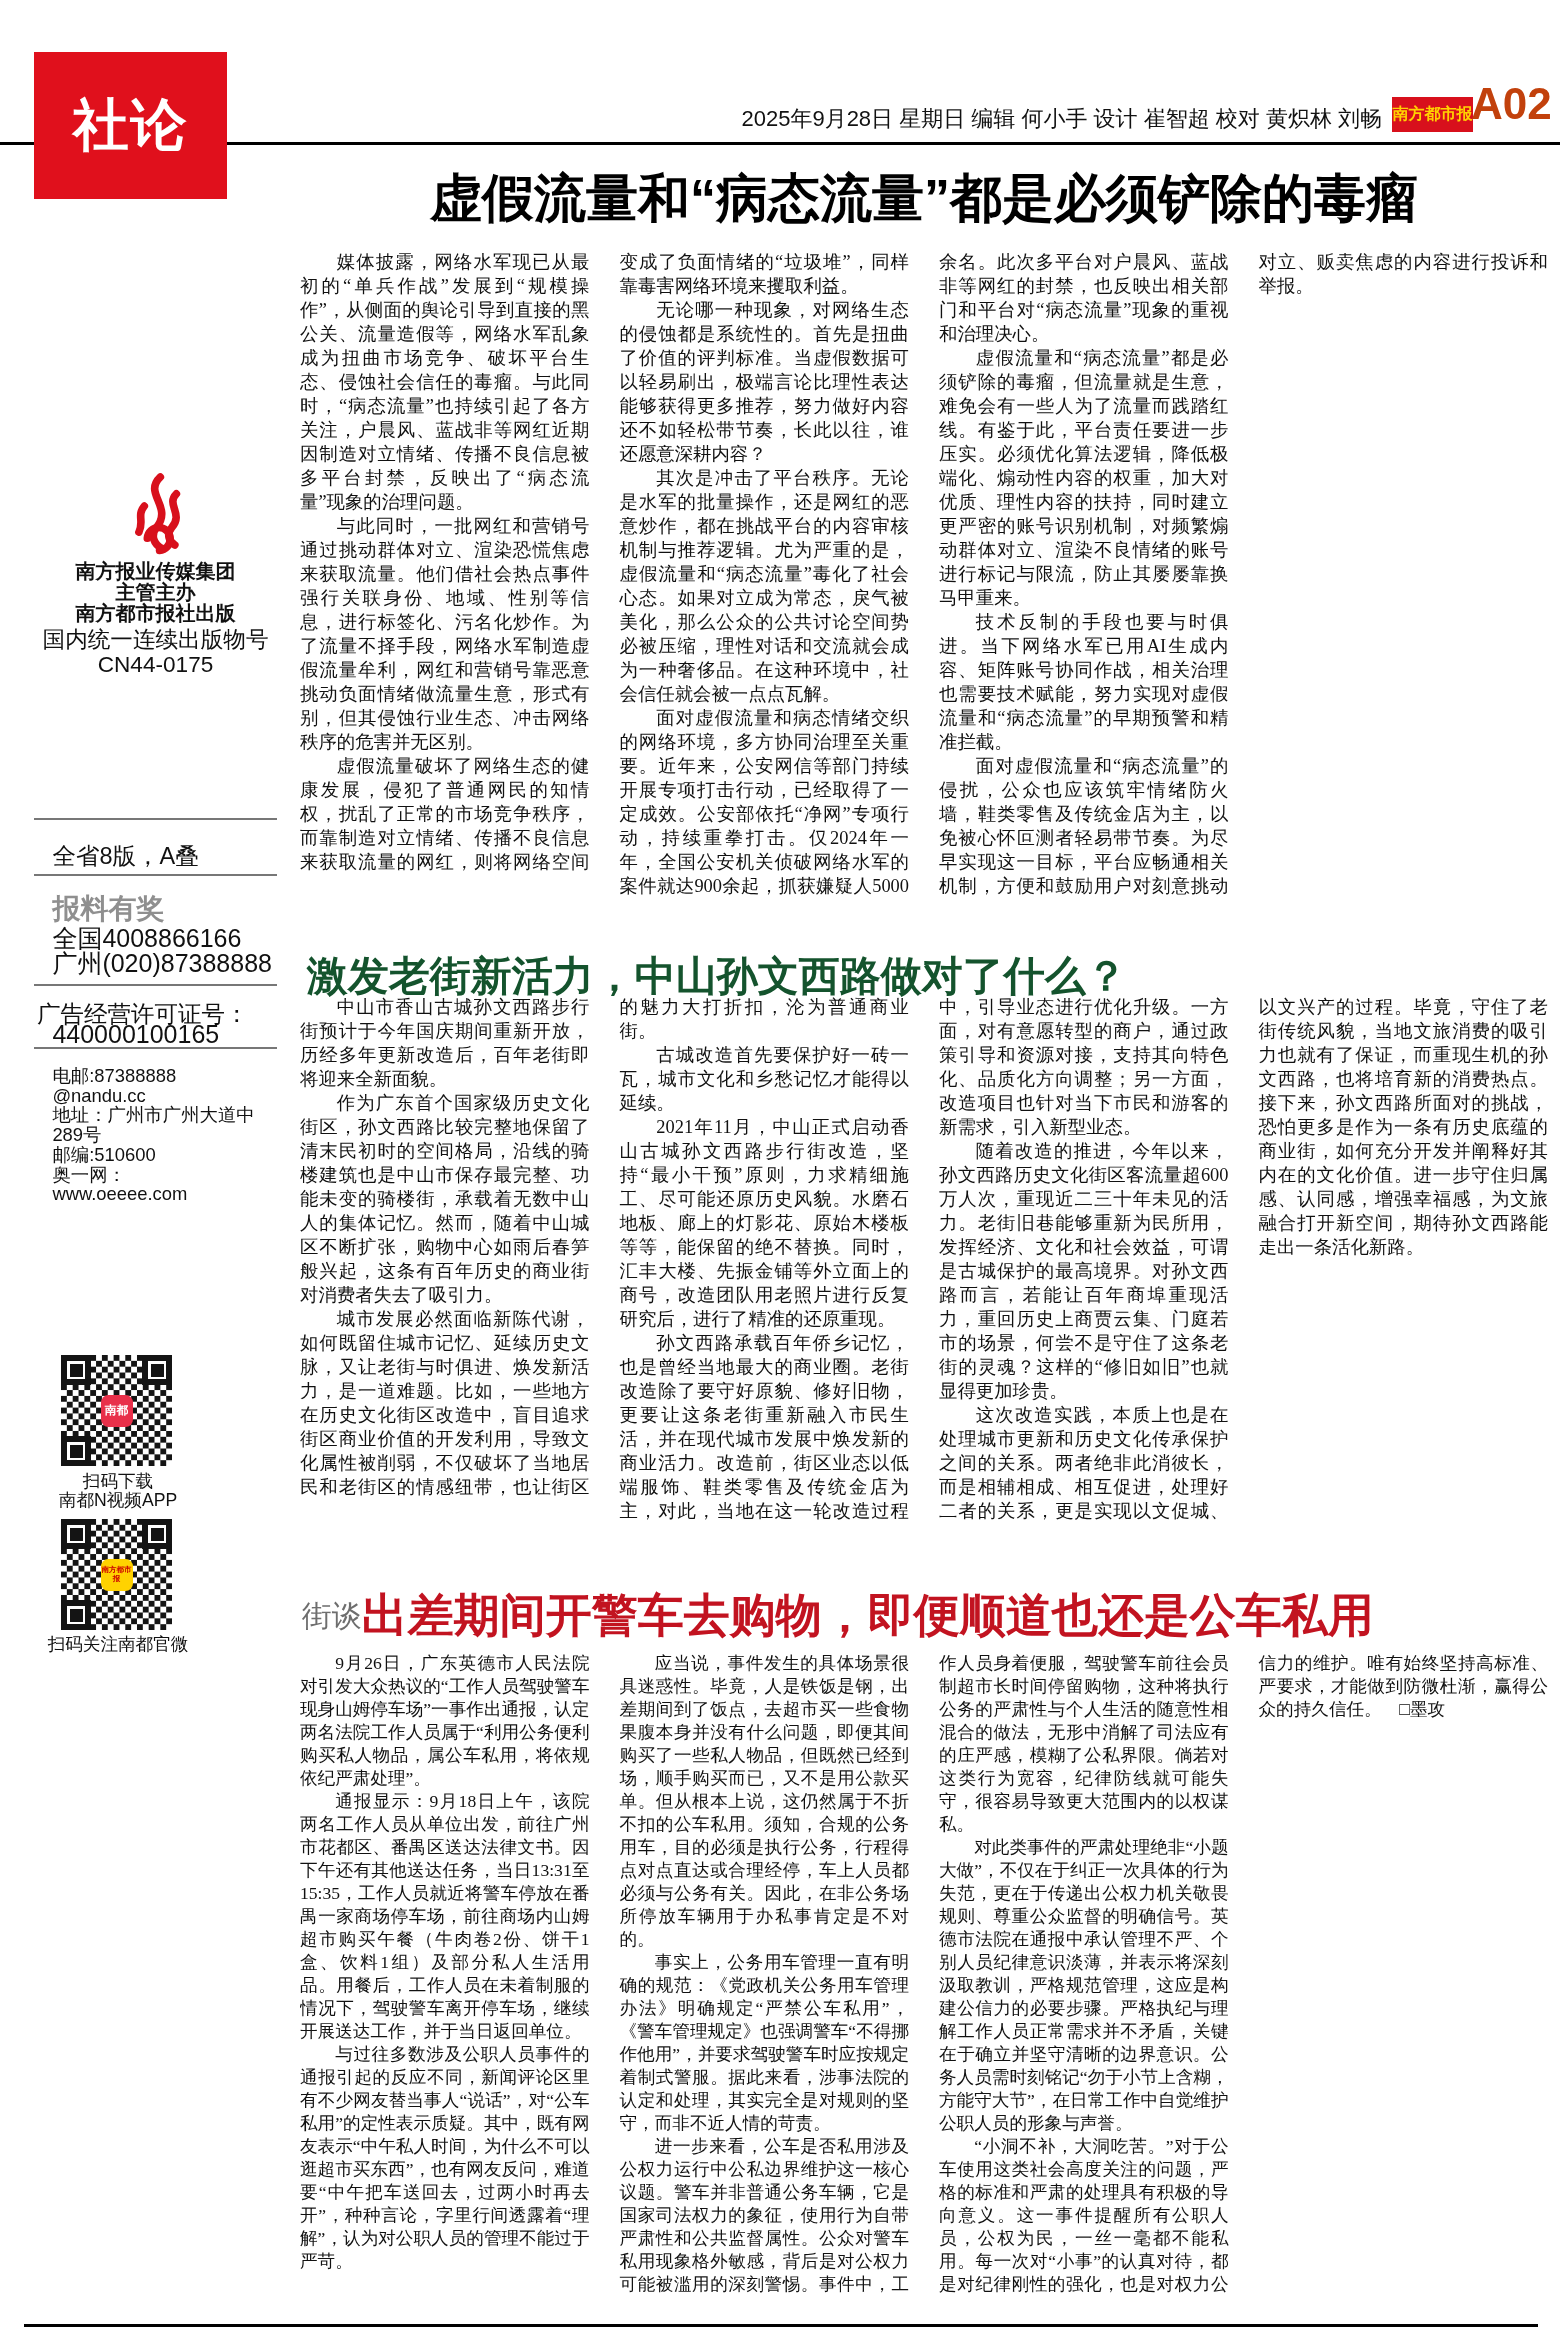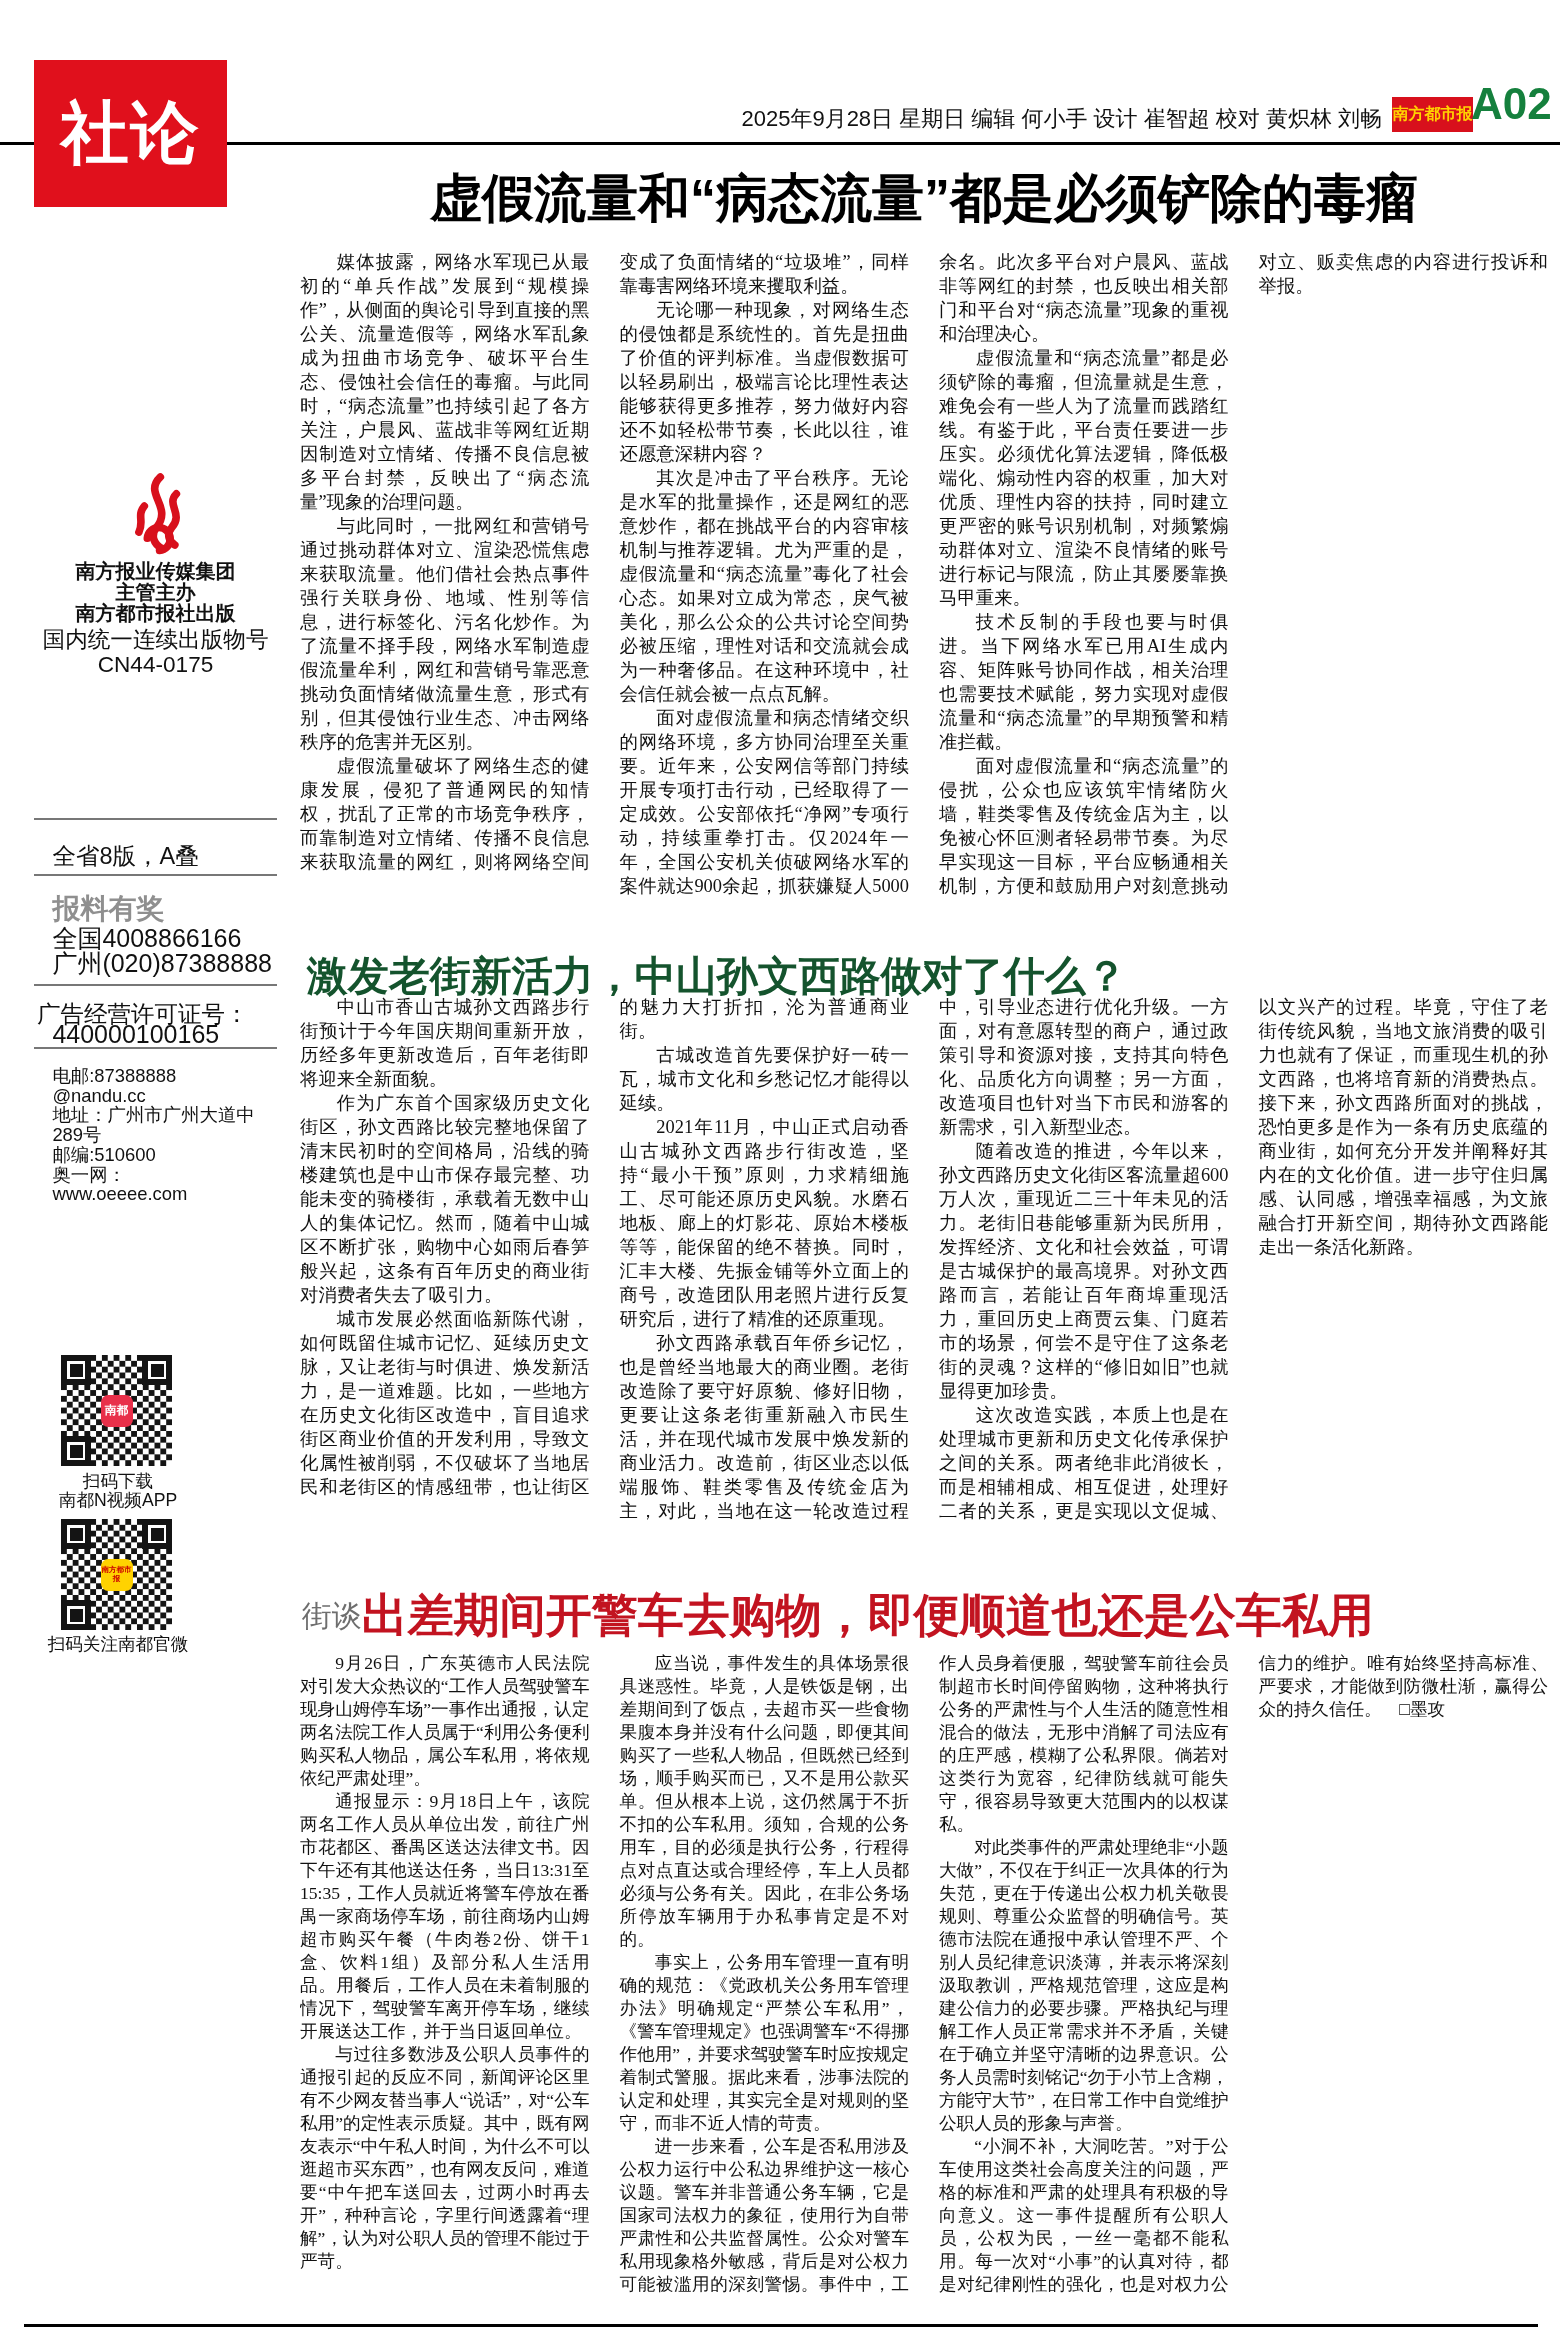--- a/index.html
+++ b/index.html
@@ -7,9 +7,9 @@
        font-family:"Liberation Serif","DejaVu Serif",serif;color:#111;}
   
   .top-rule{position:absolute;left:0;top:142px;width:1560px;height:3.4px;background:#000;}
-  .section-box{position:absolute;left:34px;top:60px;width:193px;height:147px;background:#e0101c;
+  .section-box{position:absolute;left:34px;top:52px;width:193px;height:147px;background:#e0101c;
        color:#fff;display:flex;align-items:center;justify-content:center;
-       font-family:"Liberation Sans","DejaVu Sans",sans-serif;font-weight:900;font-size:68px;
+       font-family:"Liberation Sans","DejaVu Sans",sans-serif;font-weight:900;font-size:56px;
        letter-spacing:1.7px;z-index:5;}
   .dateline{position:absolute;top:104px;right:178px;font-size:22px;color:#111;
        font-family:"Liberation Sans","DejaVu Sans",sans-serif;}

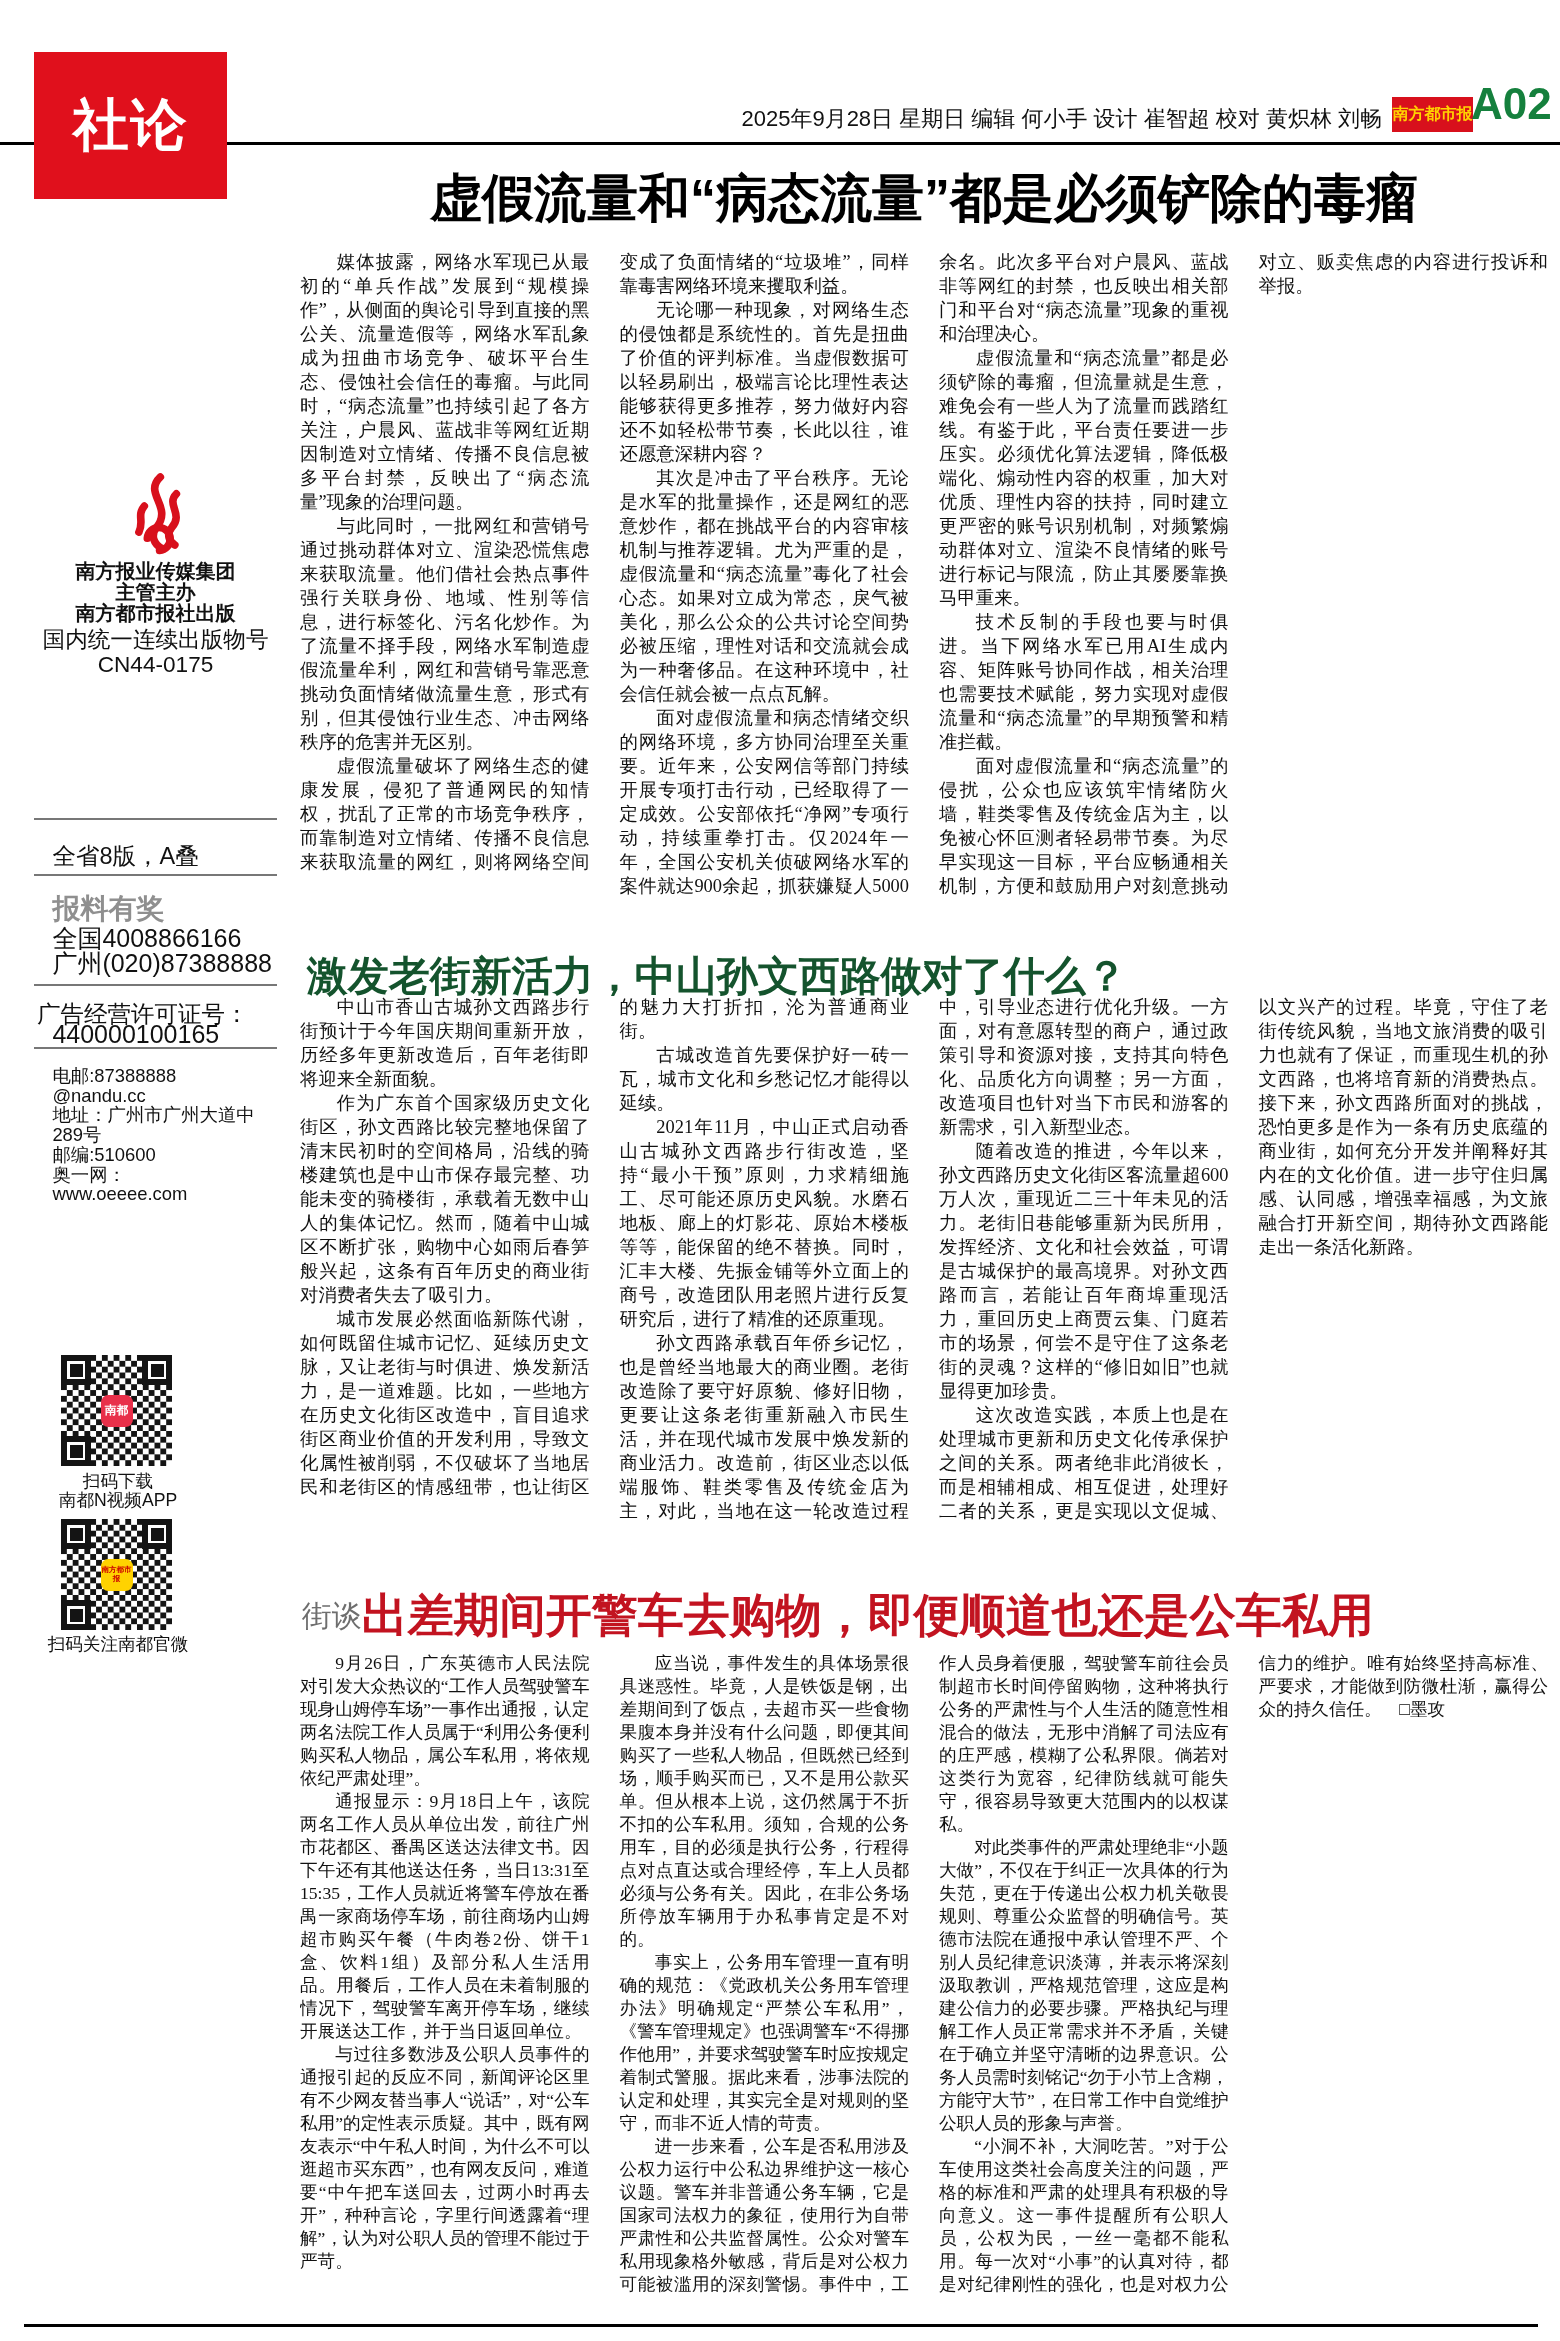--- a/index.html
+++ b/index.html
@@ -17,7 +17,7 @@
        color:#ffd200;display:flex;align-items:center;justify-content:center;
        font-family:"Liberation Sans","DejaVu Sans",sans-serif;font-weight:900;font-size:16px;}
   .pagenum{position:absolute;top:79px;right:8.4px;font-size:44px;font-weight:800;
-       font-family:"Liberation Sans","DejaVu Sans",sans-serif;color:#15803d;text-align:right;}
+       font-family:"Liberation Sans","DejaVu Sans",sans-serif;color:#c2410c;text-align:right;}
   .bottom-rule{position:absolute;left:23.5px;top:2324px;width:1514px;height:3.4px;background:#000;}
   
   .sidebar{position:absolute;left:34px;top:285px;width:243px;height:1382px;}

